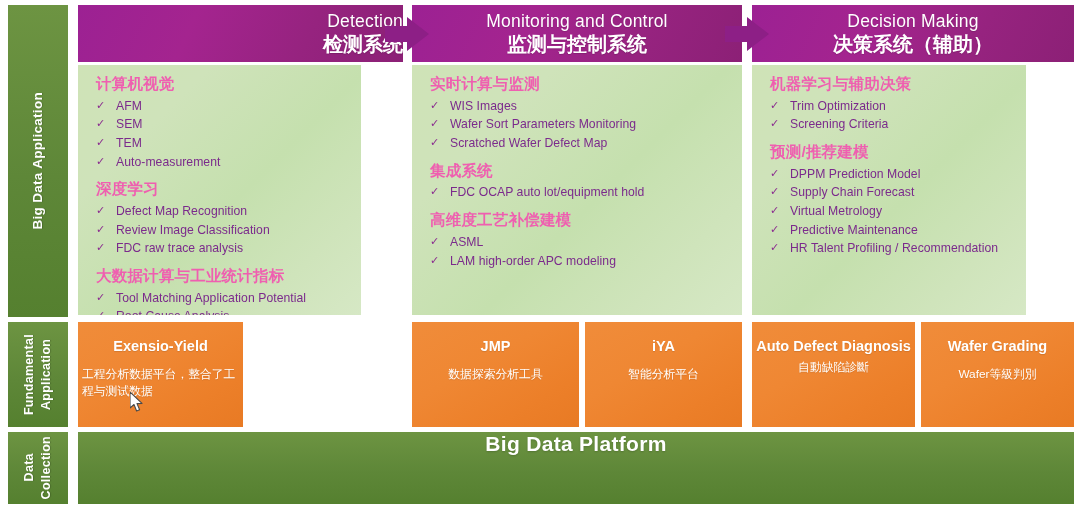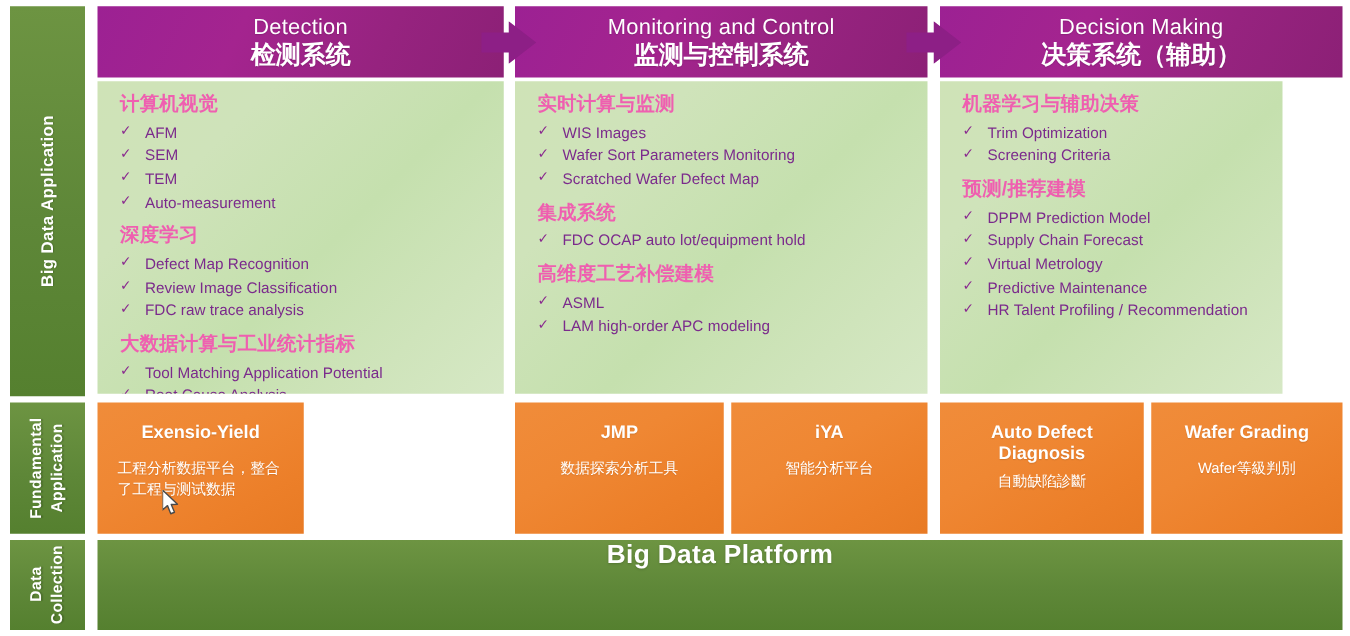--- a/index.html
+++ b/index.html
@@ -77,7 +77,7 @@
     margin-top: 1px;
     text-shadow: 0 1px 1px rgba(0,0,0,.15);
   }
-  #banner-1 { left: 78px;  width: 325px; }
+  #banner-1 { left: 78px;  width: 325px; align-items: flex-end; }
   #banner-2 { left: 412px; width: 330px; }
   #banner-3 { left: 752px; width: 322px; }
 

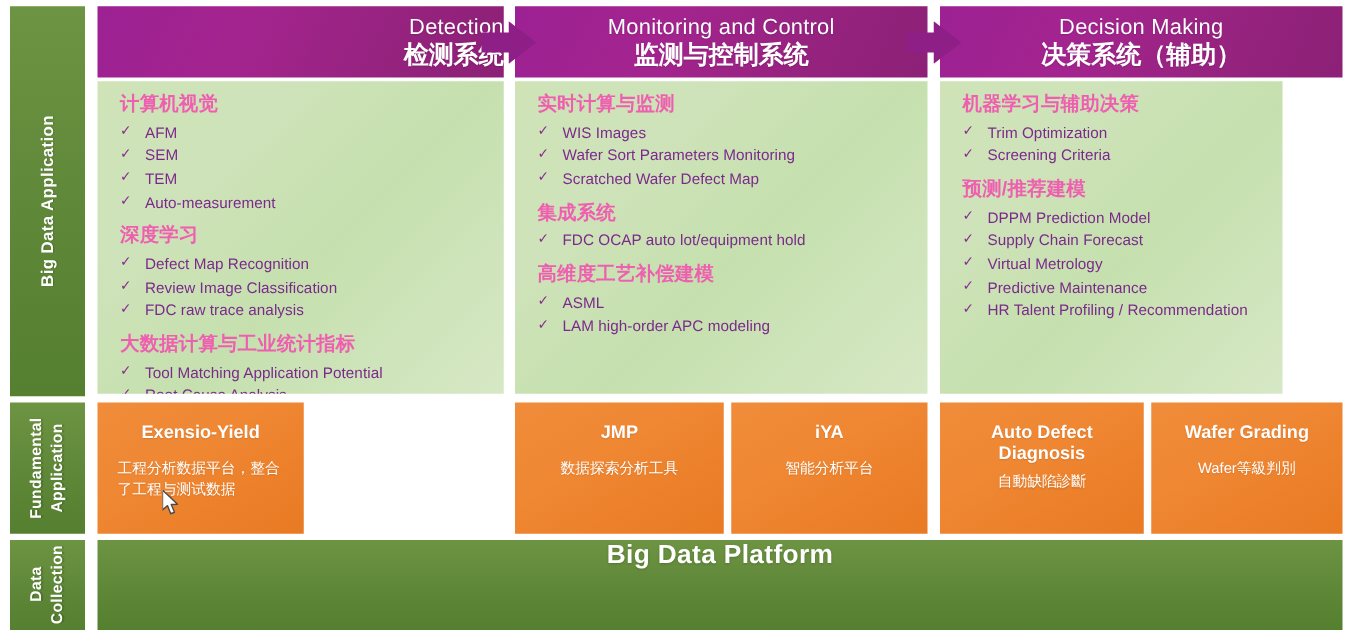--- a/index.html
+++ b/index.html
@@ -100,7 +100,7 @@
     background: linear-gradient(135deg, #cfe3b7 0%, #cfe3ba 25%, #c5e0ae 55%, #cfe4bb 80%, #d6e8c5 100%);
     overflow: hidden;
   }
-  #panel-1 { left: 78px;  width: 325px; }
+  #panel-1 { left: 78px;  width: 283px; }
   #panel-2 { left: 412px; width: 330px; }
   #panel-3 { left: 752px; width: 274px; }
 

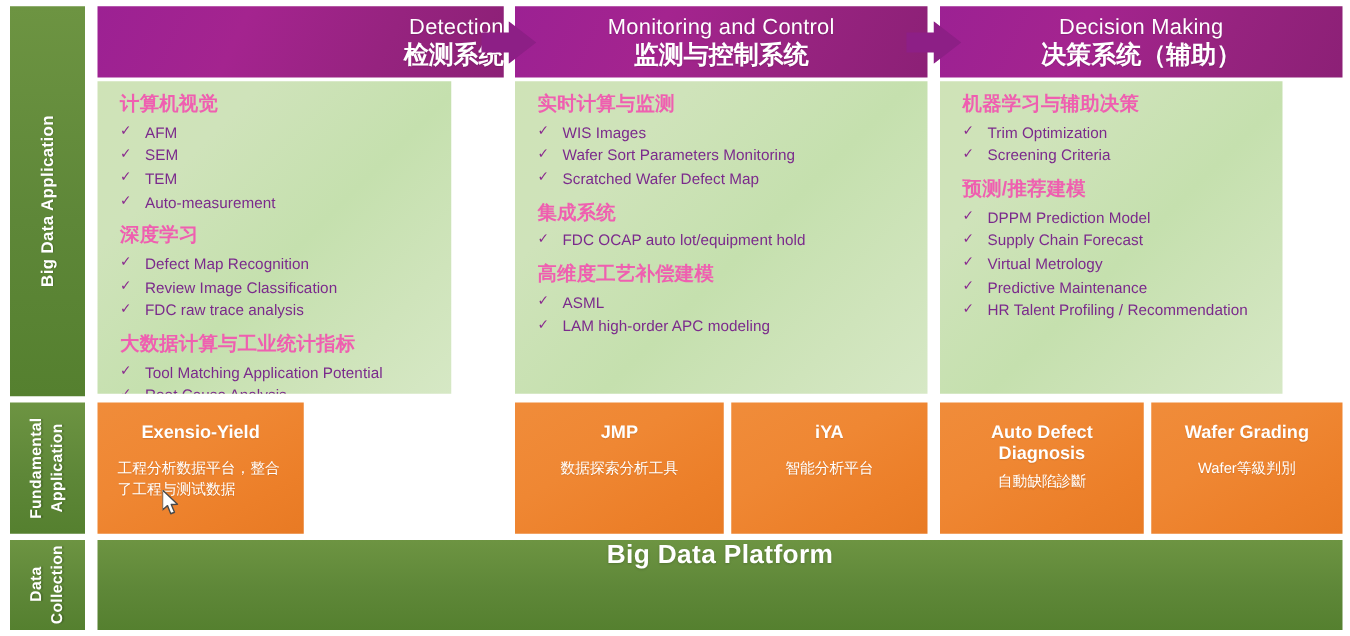--- a/index.html
+++ b/index.html
@@ -143,7 +143,7 @@
     background: linear-gradient(150deg, #f08c3a 0%, #ef8733 40%, #ec7f29 75%, #e87a24 100%);
     color: #ffffff;
     text-align: center;
-    padding: 0 16px;
+    padding: 0 4px;
     box-sizing: border-box;
     display: flex;
     flex-direction: column;

